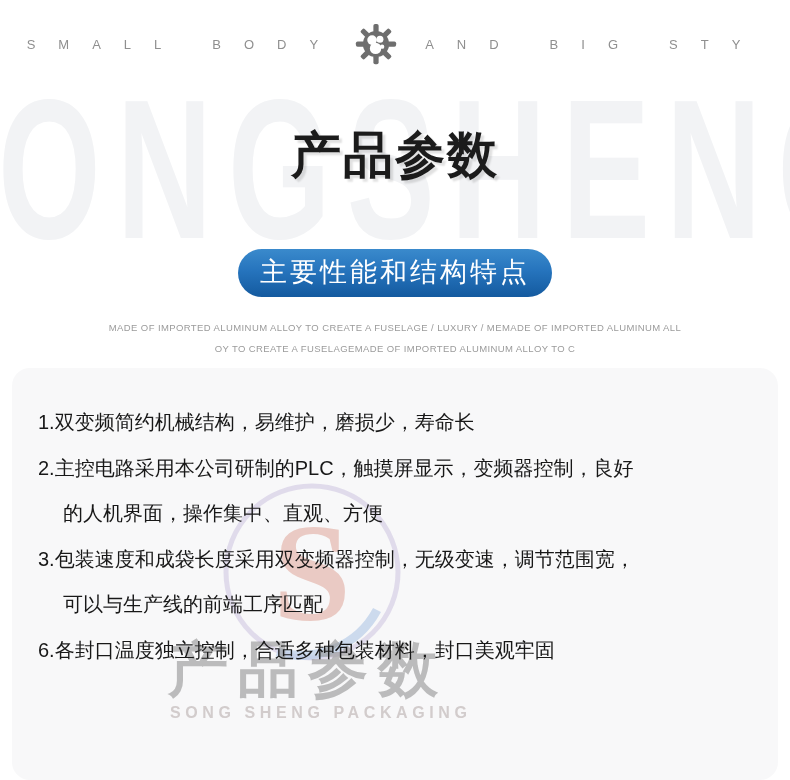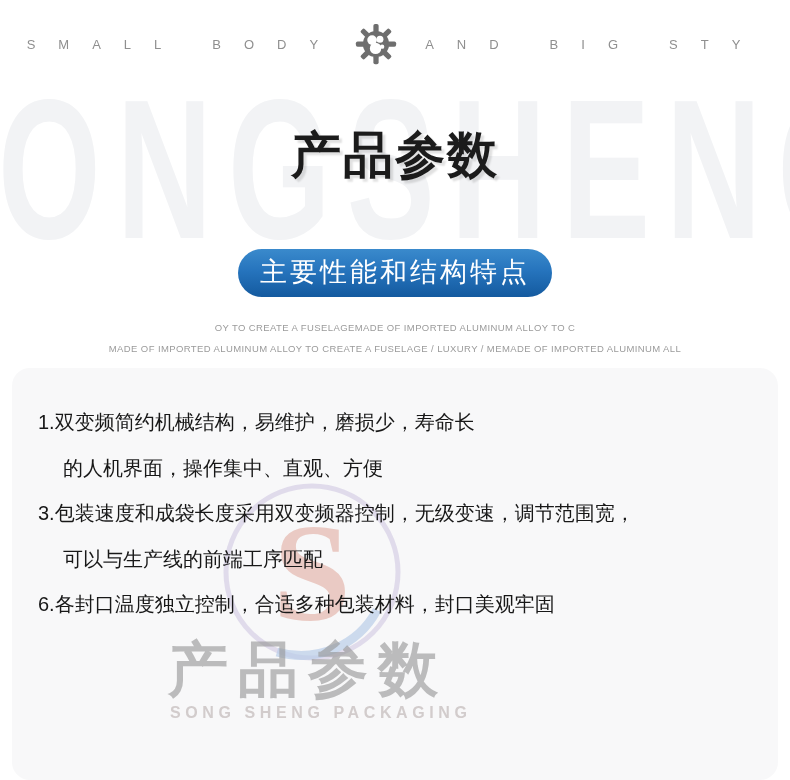--- a/index.html
+++ b/index.html
@@ -180,8 +180,8 @@
   <div class="ribbon">主要性能和结构特点</div>
 
   <div class="subtitle">
+    <div>MADE OF IMPORTED ALUMINUM ALLOY TO CREATE A FUSELAGE / LUXURY / MEMADE OF IMPORTED ALUMINUM ALL</div>
     <div>OY TO CREATE A FUSELAGEMADE OF IMPORTED ALUMINUM ALLOY TO C</div>
-    <div>MADE OF IMPORTED ALUMINUM ALLOY TO CREATE A FUSELAGE / LUXURY / MEMADE OF IMPORTED ALUMINUM ALL</div>
   </div>
 
   <div class="card">

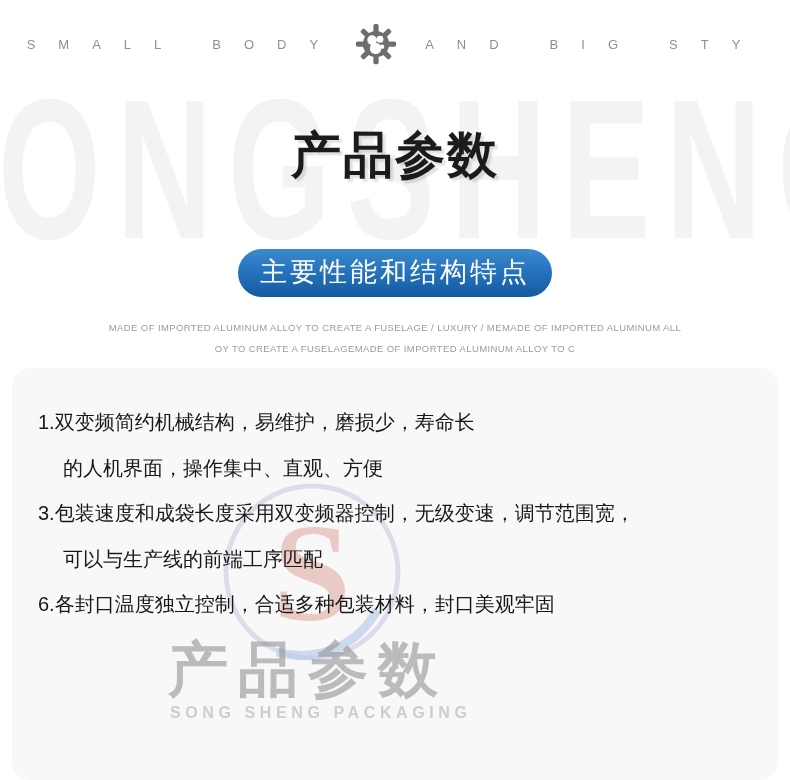--- a/index.html
+++ b/index.html
@@ -198,6 +198,7 @@
 
     <div class="features">
       <div class="feat-line">1.双变频简约机械结构，易维护，磨损少，寿命长</div>
+      <div class="feat-line">2.主控电路采用本公司研制的PLC，触摸屏显示，变频器控制，良好</div>
       <div class="feat-line cont">的人机界面，操作集中、直观、方便</div>
       <div class="feat-line">3.包装速度和成袋长度采用双变频器控制，无级变速，调节范围宽，</div>
       <div class="feat-line cont">可以与生产线的前端工序匹配</div>

